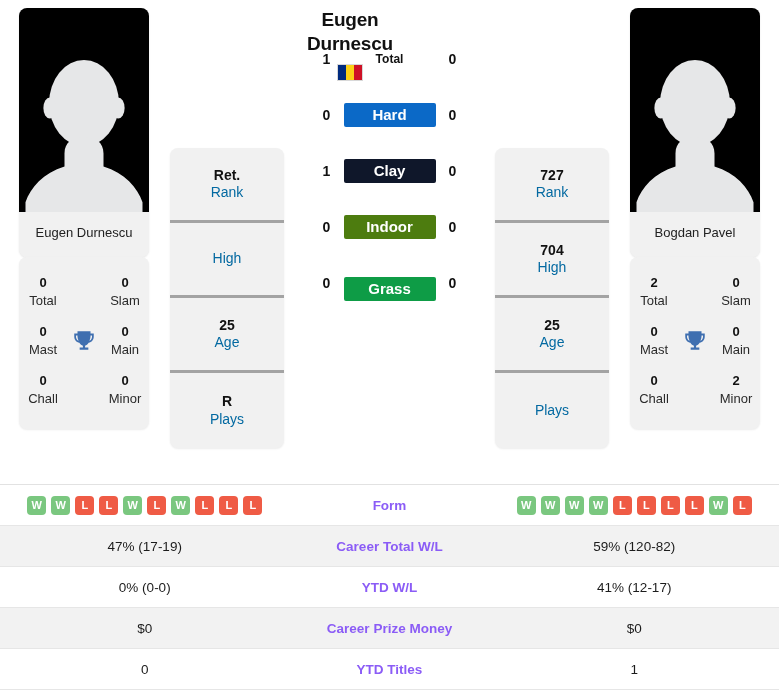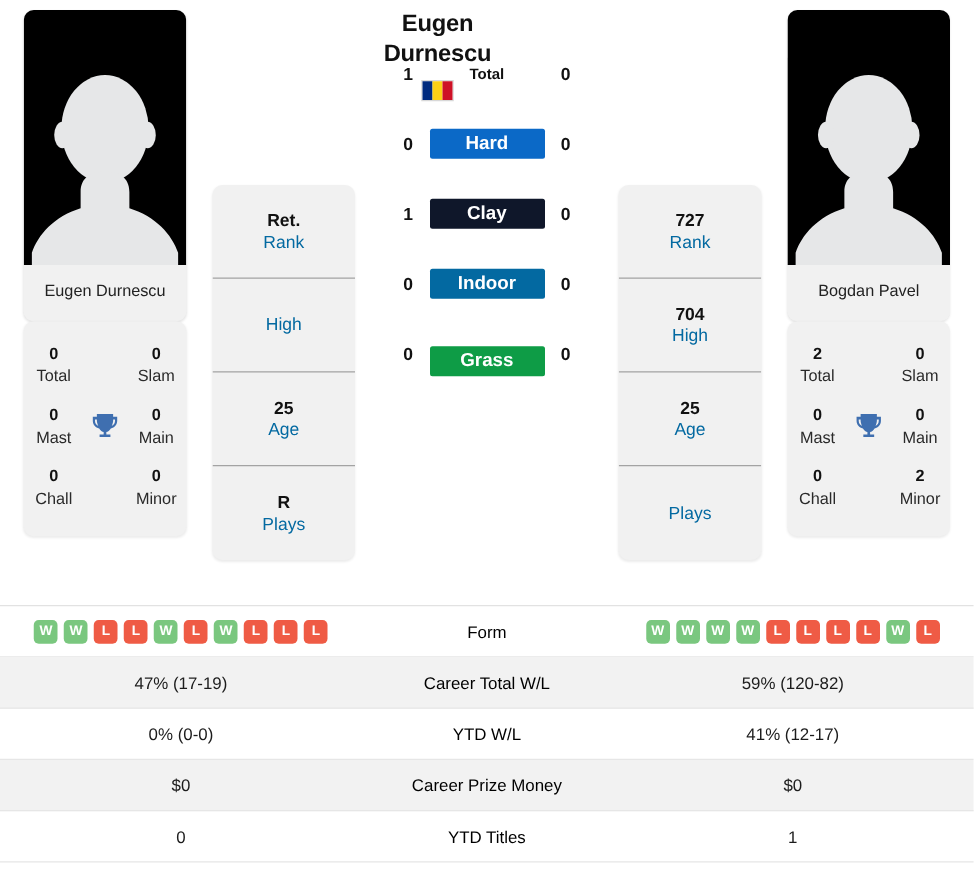--- a/index.html
+++ b/index.html
@@ -95,7 +95,7 @@
     flex-direction: column;
     align-items: center;
     justify-content: center;
-    border-bottom: 1px solid #a3a3a3;
+    border-bottom: 3px solid #a3a3a3;
     line-height: 1.25;
   }
   .info-cell:last-child { border-bottom: none; }

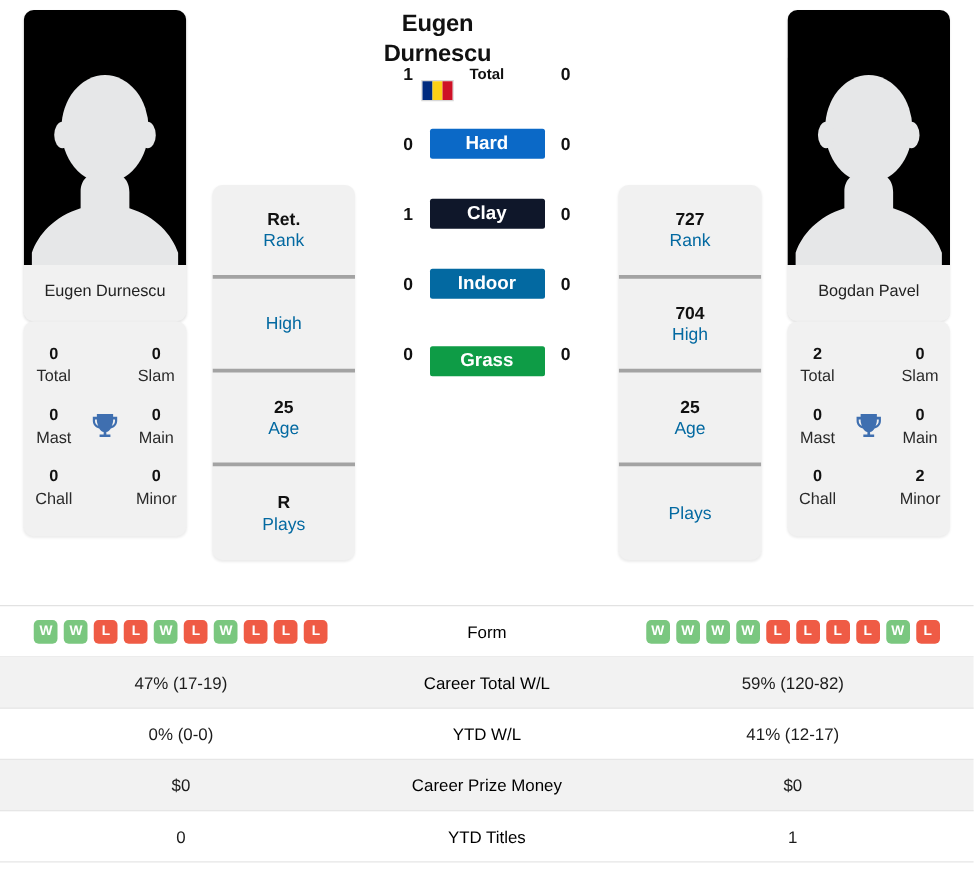--- a/index.html
+++ b/index.html
@@ -329,7 +329,7 @@
           </div>
           <div class="h2h-row">
             <div class="h2h-score">0</div>
-            <div class="h2h-badge" style="background: #0369a1;">Indoor</div>
+            <div class="h2h-badge" style="background: #4d7c0f;">Indoor</div>
             <div class="h2h-score">0</div>
           </div>
           <div class="h2h-row">

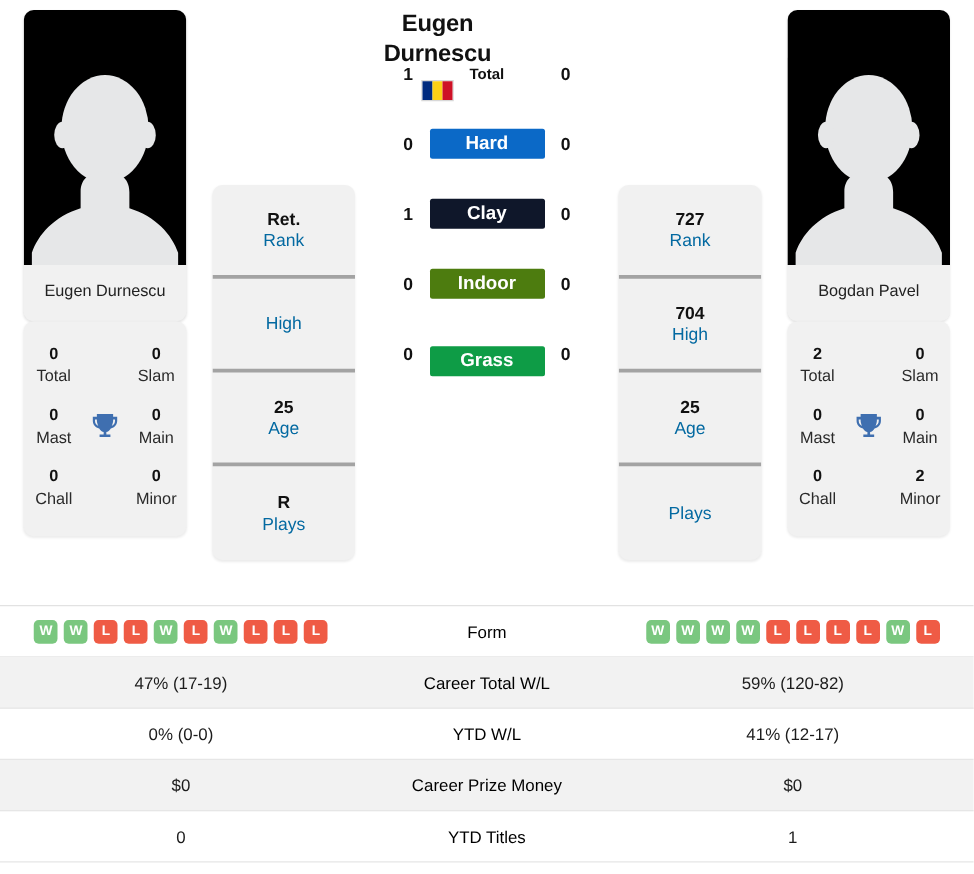--- a/index.html
+++ b/index.html
@@ -194,9 +194,9 @@
   }
   .scell.label {
     flex: 0 0 200px;
-    font-weight: 400;
+    font-weight: 700;
     font-size: 13.5px;
-    color: #000000;
+    color: #8b5cf6;
   }
   .form-strip {
     display: flex;

